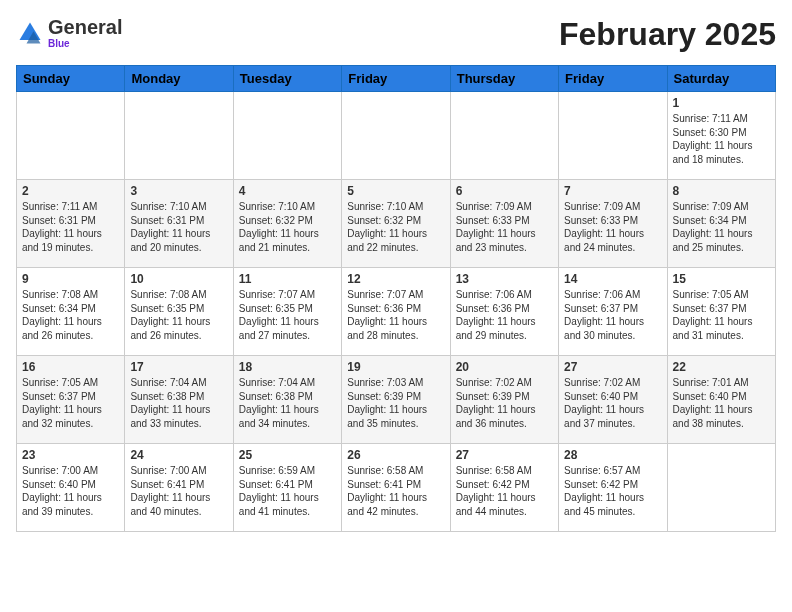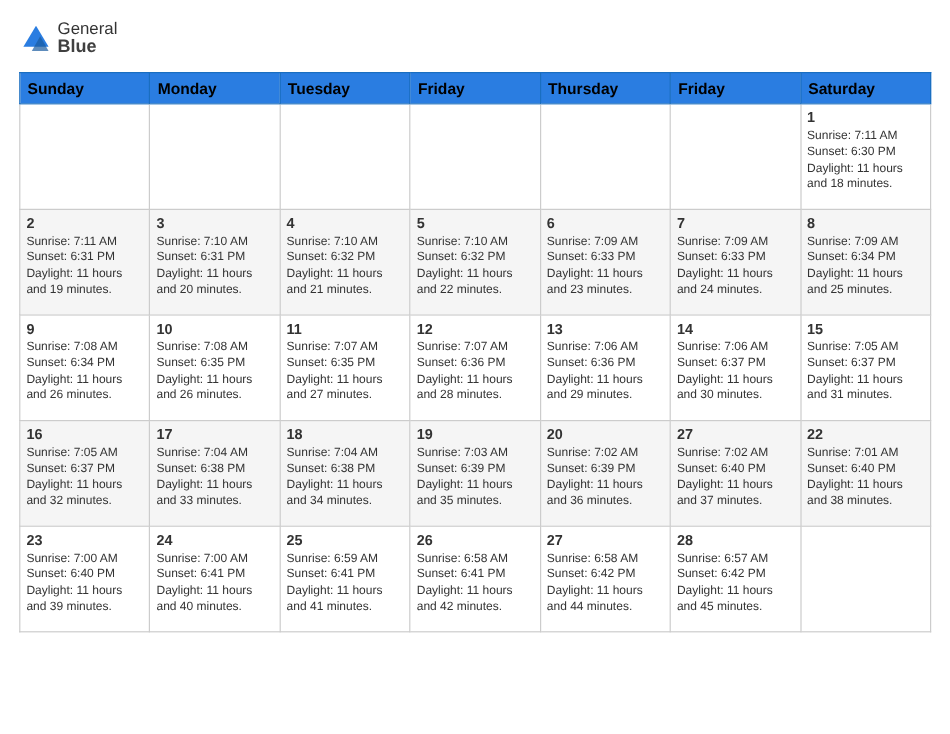--- a/index.html
+++ b/index.html
@@ -27,8 +27,8 @@
       line-height: 1.1;
     }
     .logo-general {
-      font-size: 14px;
-      font-weight: normal;
+      font-size: 20px;
+      font-weight: bold;
       color: #333;
     }
     .logo-blue {

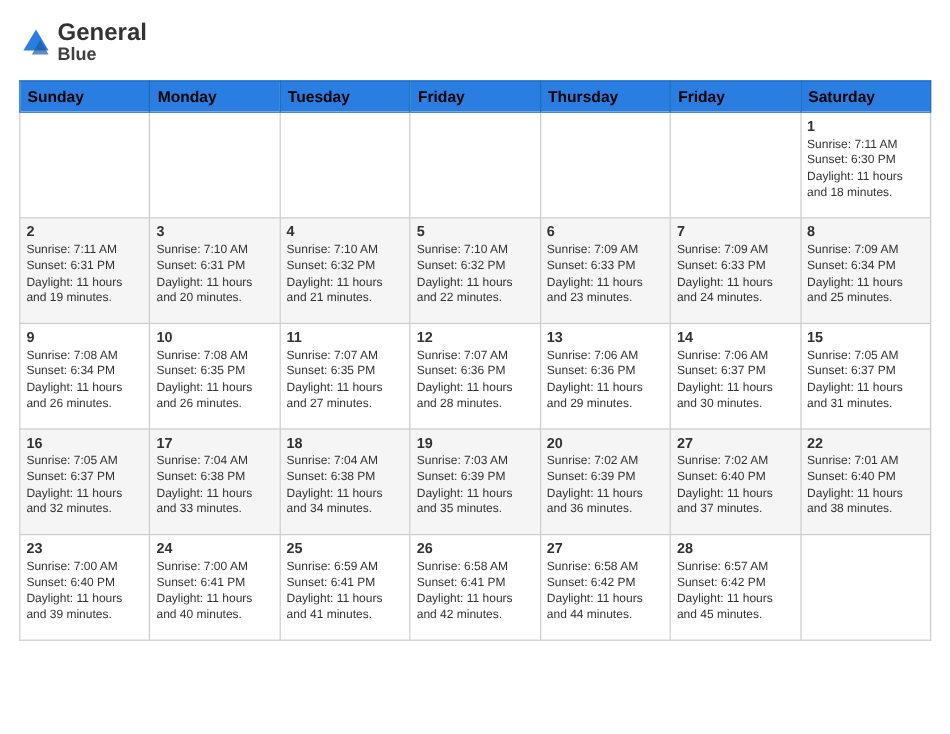--- a/index.html
+++ b/index.html
@@ -32,9 +32,9 @@
       color: #333;
     }
     .logo-blue {
-      font-size: 15px;
+      font-size: 10px;
       font-weight: bold;
-      color: #404040;
+      color: #6d28d9;
     }
     .logo-icon {
       width: 28px;

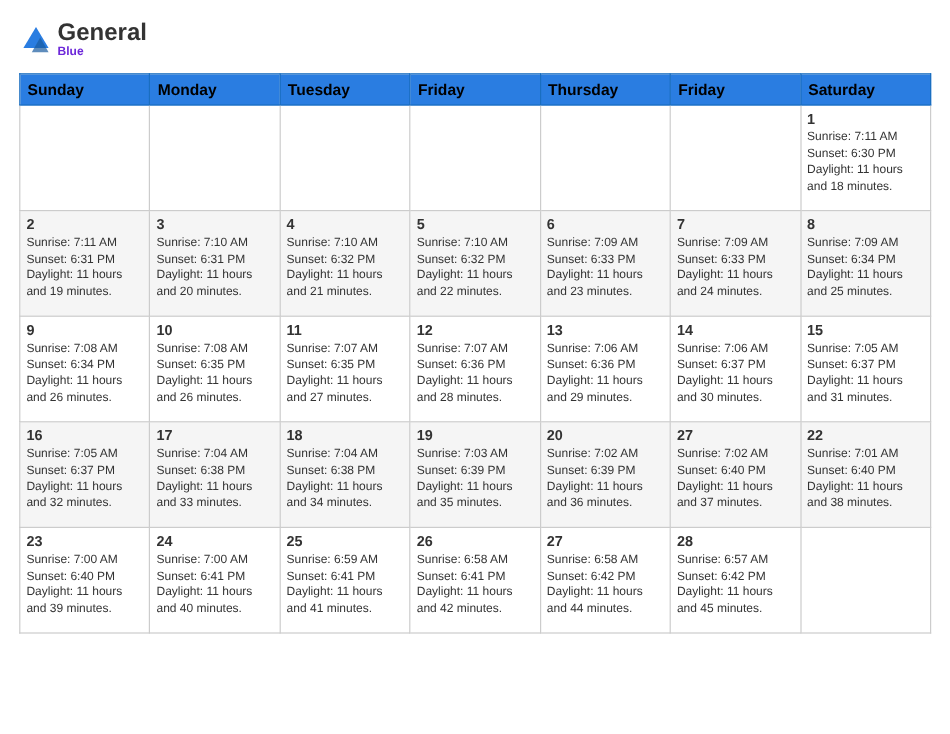--- a/index.html
+++ b/index.html
@@ -112,6 +112,7 @@
     </div>
   </div>
   <div class="title-block">
+    <div class="month-title">February 2025</div>
   </div>
 </div>
 

